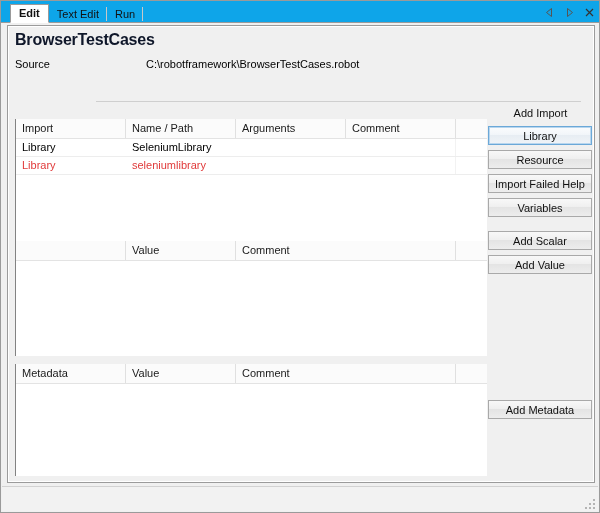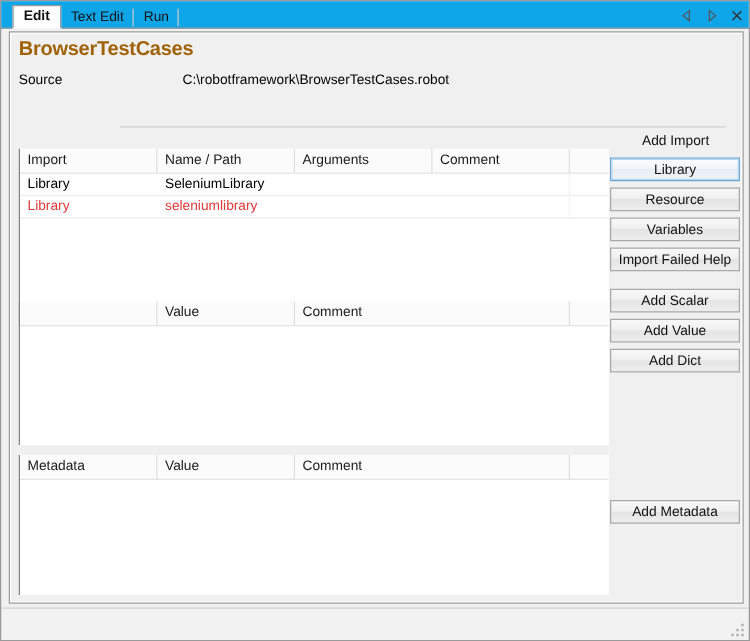--- a/index.html
+++ b/index.html
@@ -119,7 +119,7 @@
     font-size: 16px;
     font-weight: bold;
     letter-spacing: -0.2px;
-    color: #a16207;
+    color: #0f172a;
   }
 
   .source-label {

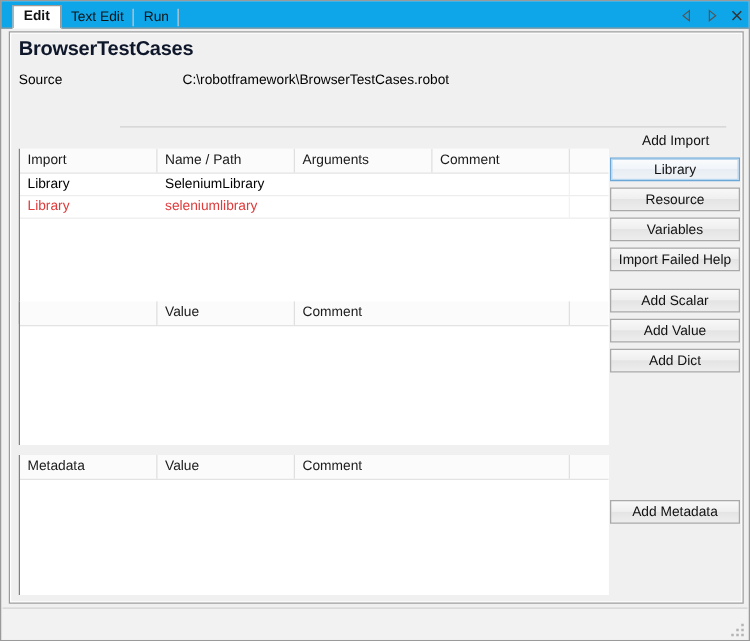--- a/index.html
+++ b/index.html
@@ -382,8 +382,8 @@
         <div class="actions-title">Add Import</div>
         <div class="abtn focused">Library</div>
         <div class="abtn">Resource</div>
+        <div class="abtn">Import Failed Help</div>
         <div class="abtn">Variables</div>
-        <div class="abtn">Import Failed Help</div>
         <div class="abtn gap">Add Scalar</div>
         <div class="abtn">Add Value</div>
         <div class="abtn">Add Dict</div>

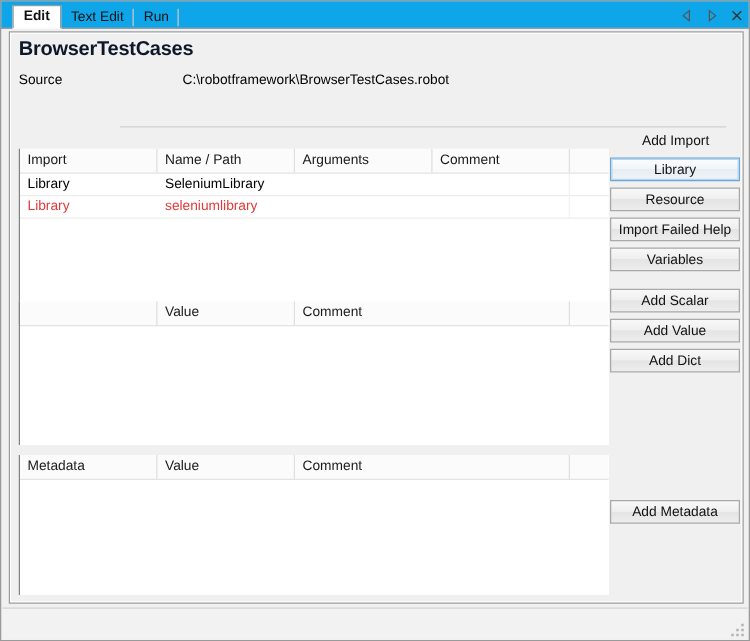--- a/index.html
+++ b/index.html
@@ -386,7 +386,6 @@
         <div class="abtn">Variables</div>
         <div class="abtn gap">Add Scalar</div>
         <div class="abtn">Add Value</div>
-        <div class="abtn">Add Dict</div>
       </div>
 
       <div class="meta-btn-wrap">

